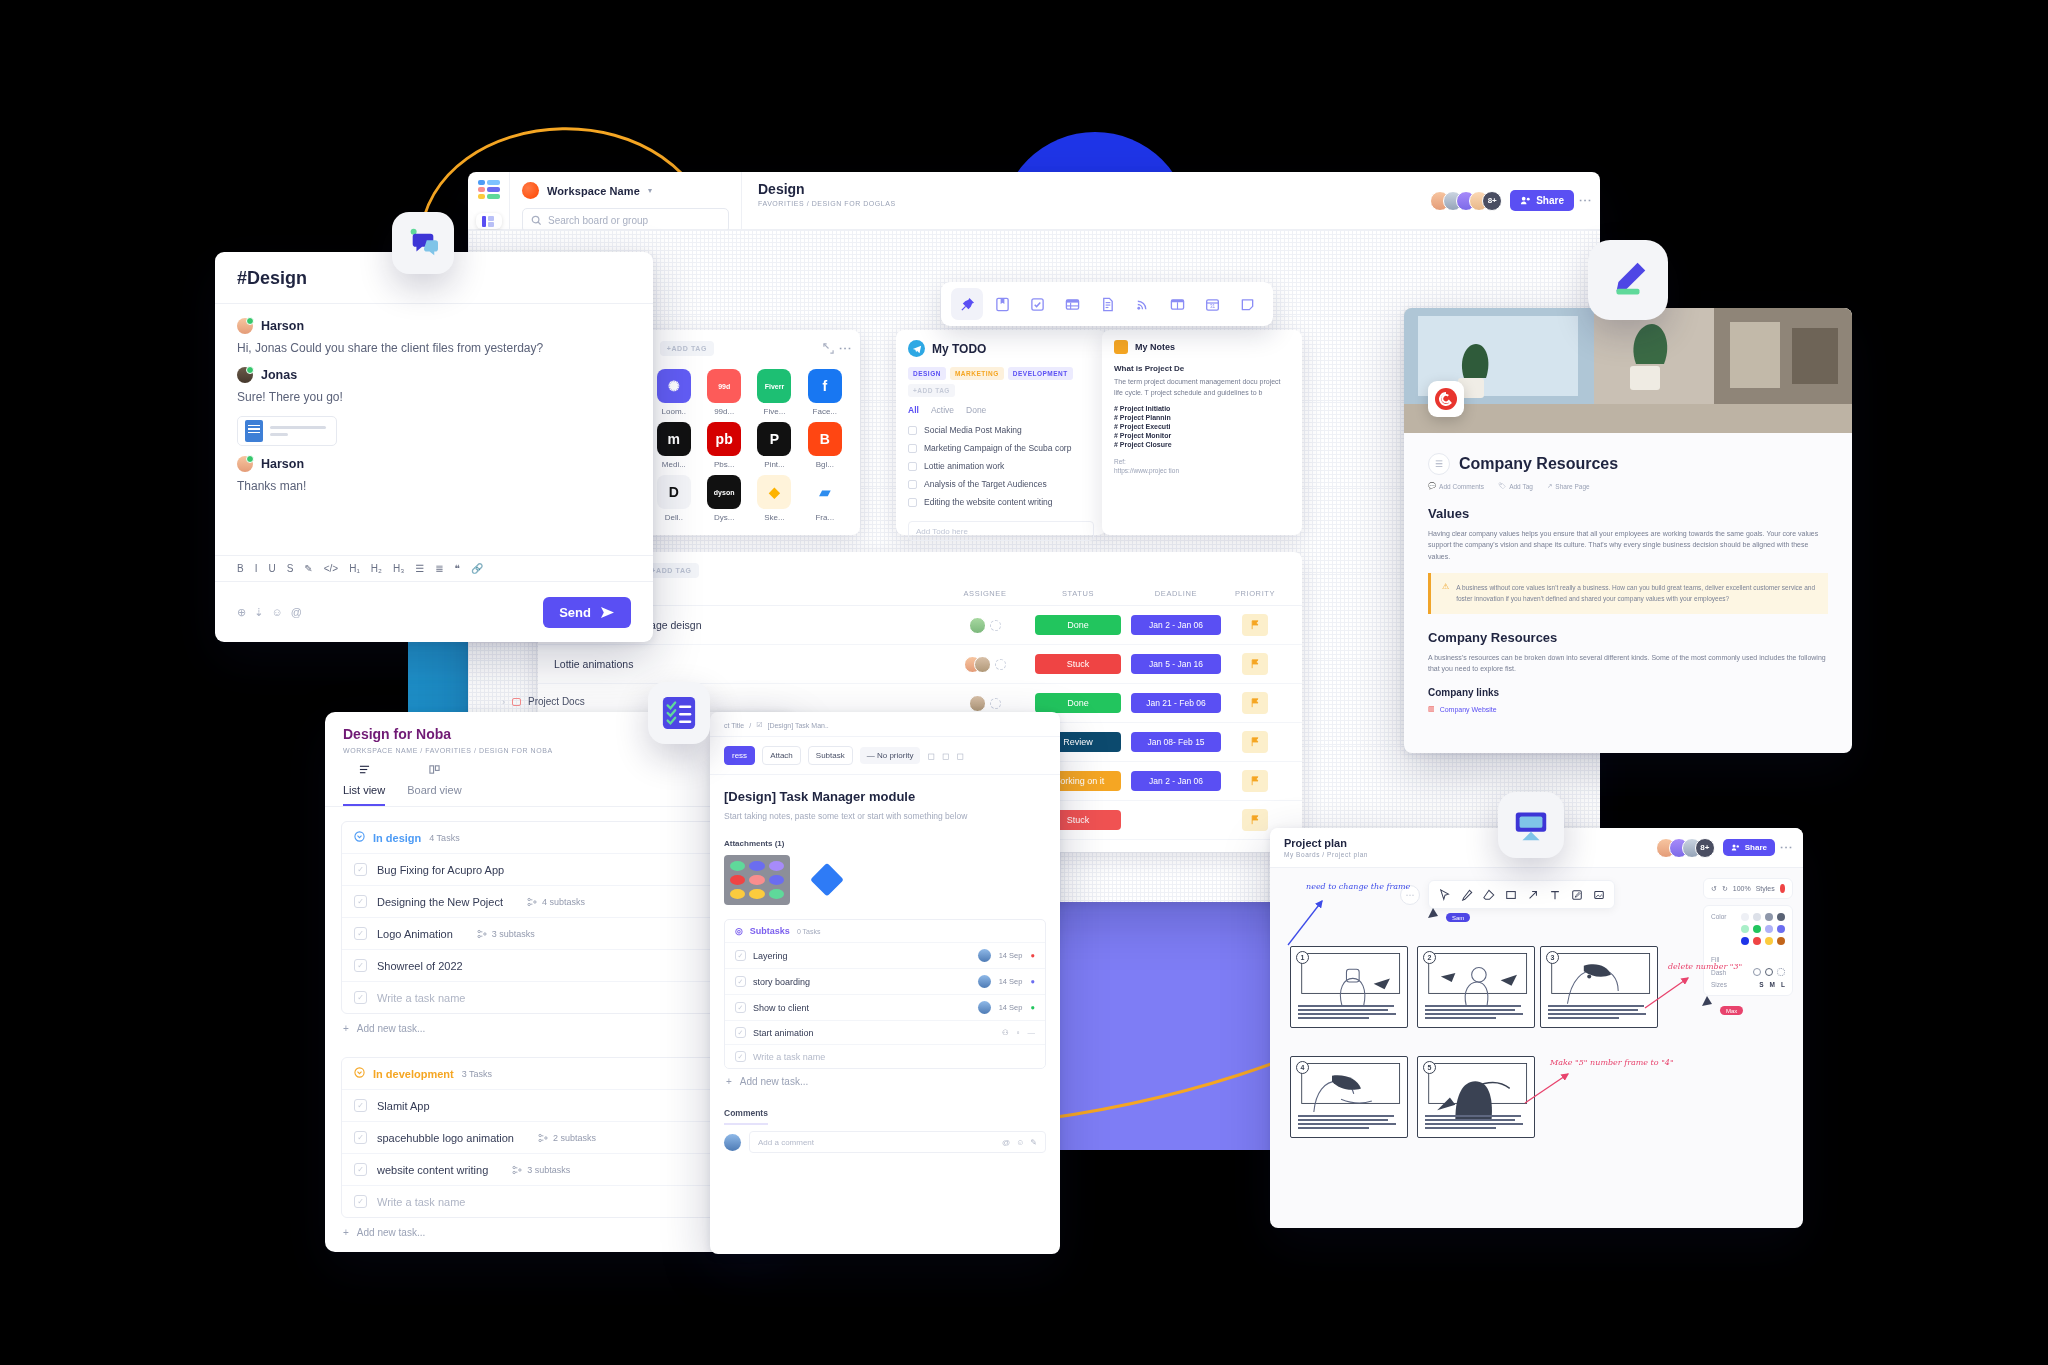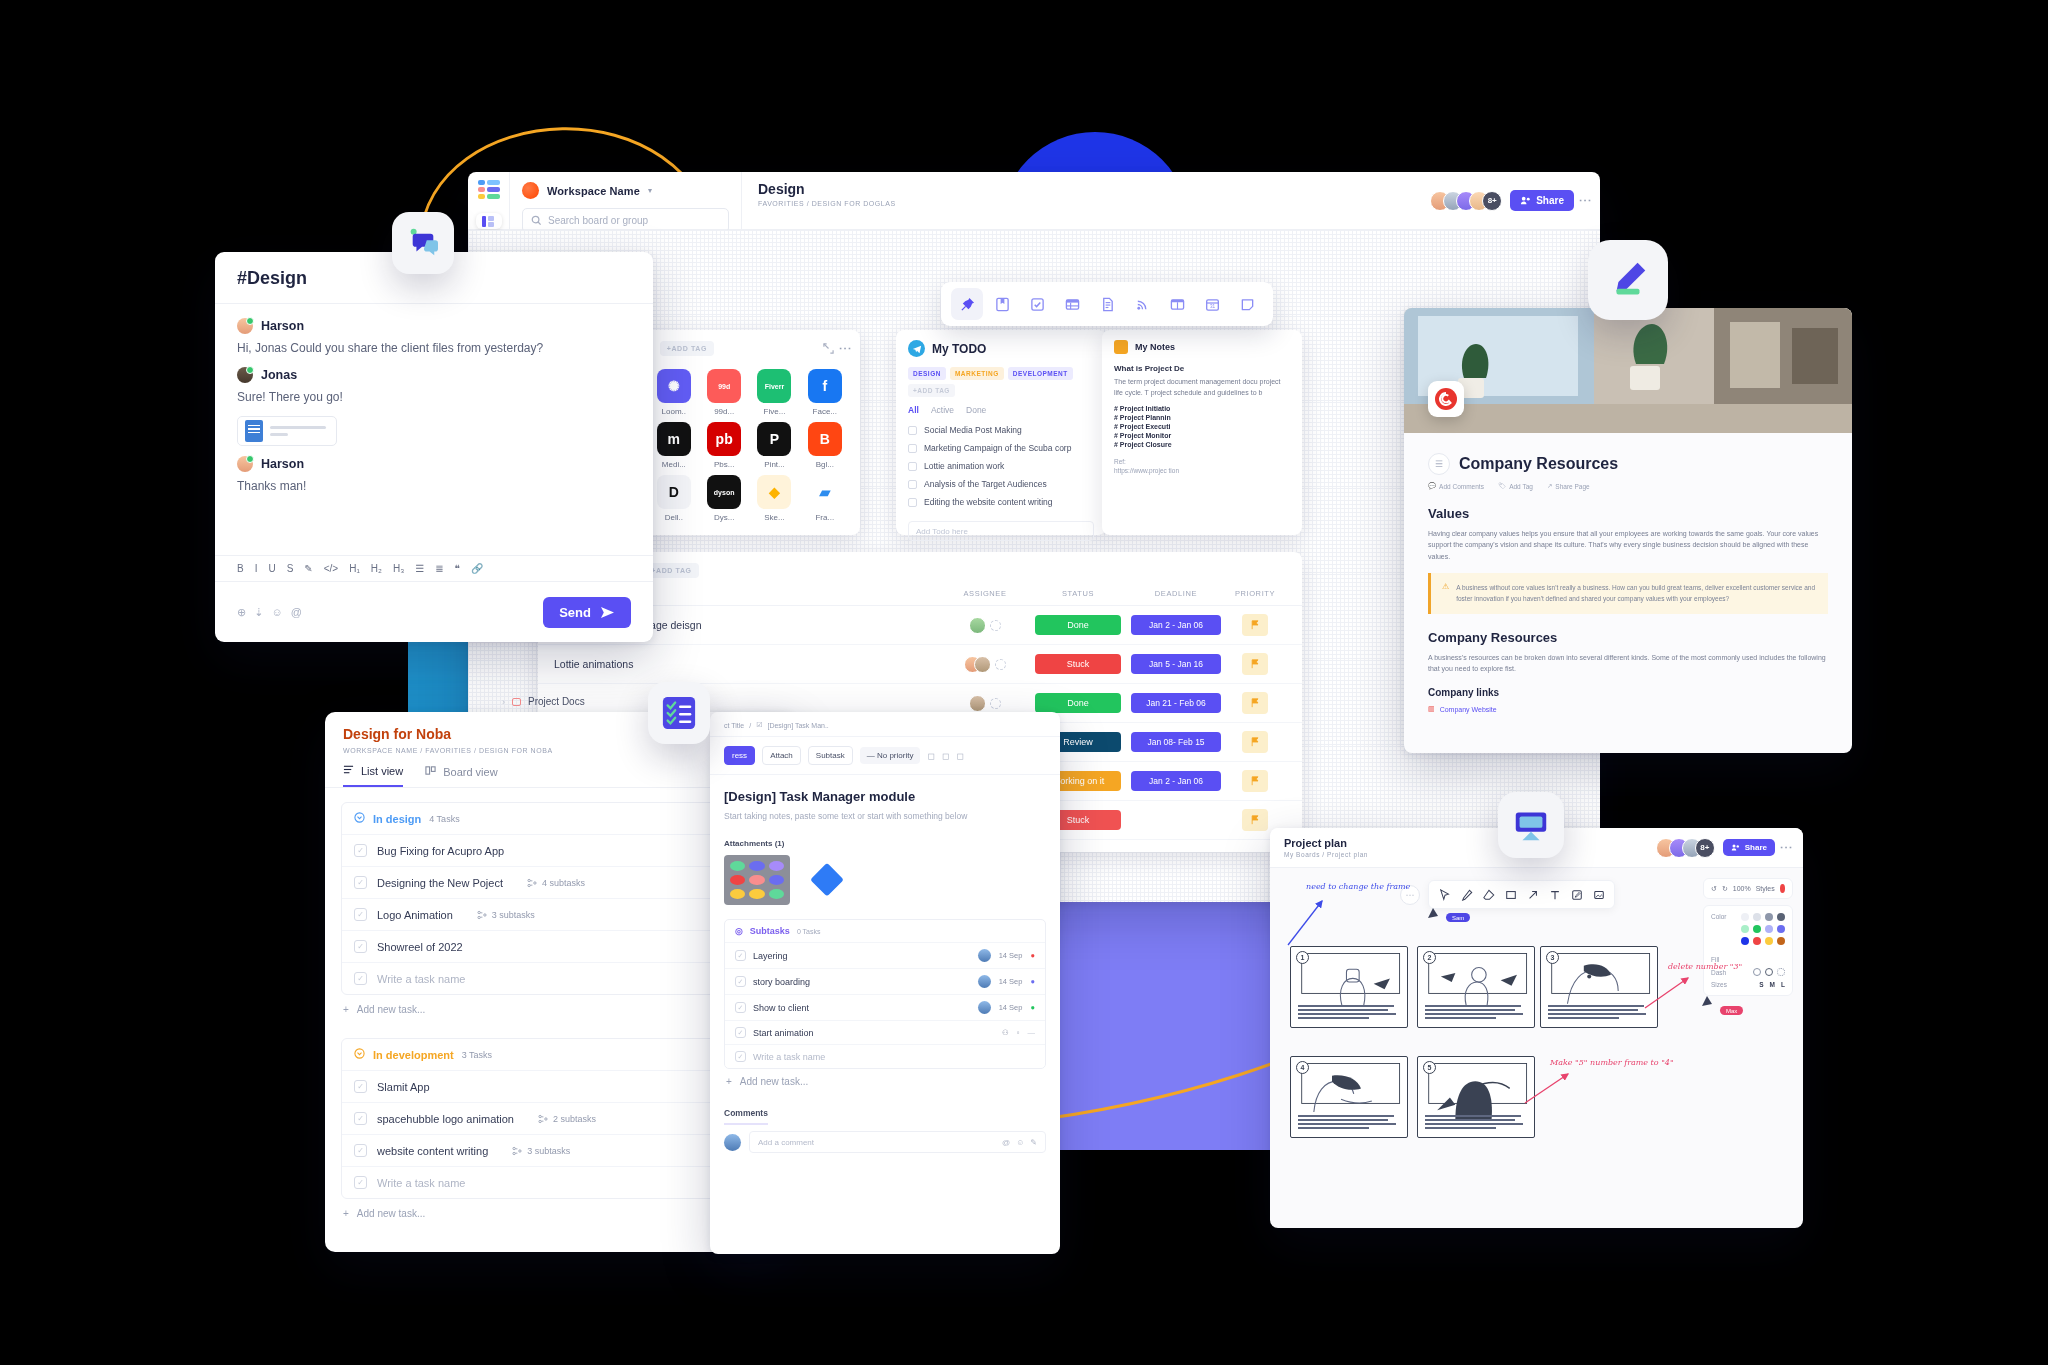--- a/index.html
+++ b/index.html
@@ -140,7 +140,7 @@
   
   #noba { left:325px; top:712px; width:470px; height:540px;}
   .nb-h { padding:14px 18px 10px; }
-  .nb-h h2 { font-size:14px; color:#c2410c;}
+  .nb-h h2 { font-size:14px; color:#701a75;}
   .nb-tabs { display:flex; gap:22px; padding:0 18px; border-bottom:1px solid #EEF0F5;}
   .nb-tab { font-size:11px; color:#858CA0; padding-bottom:8px; display:flex; gap:7px; align-items:center; cursor:pointer;}
   .nb-tab.on { color:#1F2440; border-bottom:2px solid #5A4FF3;}

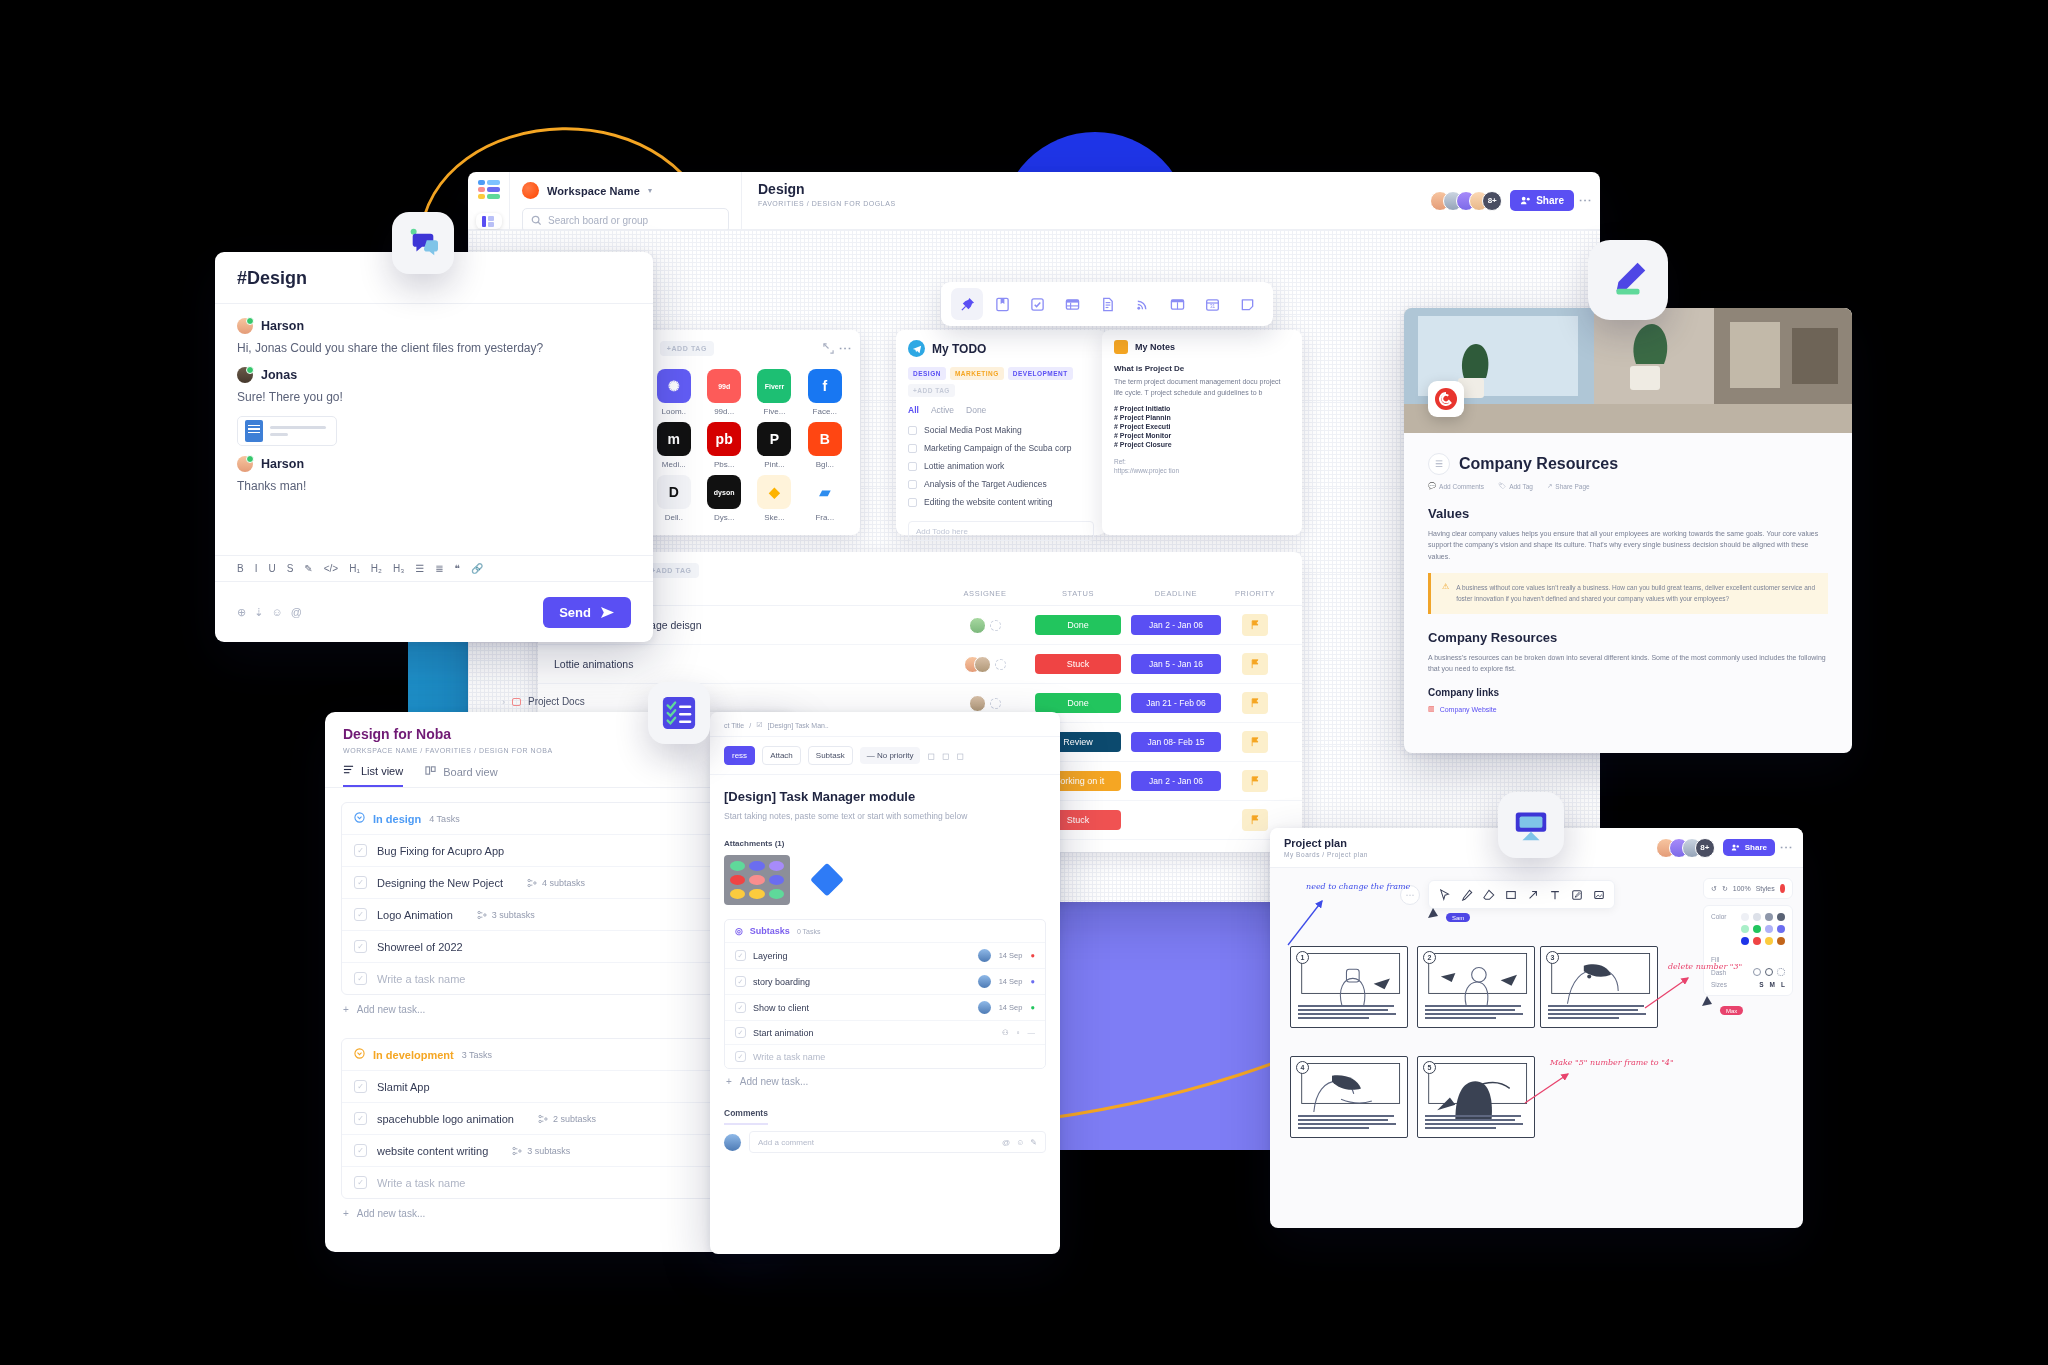--- a/index.html
+++ b/index.html
@@ -142,7 +142,7 @@
   .nb-h { padding:14px 18px 10px; }
   .nb-h h2 { font-size:14px; color:#701a75;}
   .nb-tabs { display:flex; gap:22px; padding:0 18px; border-bottom:1px solid #EEF0F5;}
-  .nb-tab { font-size:11px; color:#858CA0; padding-bottom:8px; display:flex; gap:7px; align-items:center; cursor:pointer;}
+  .nb-tab { font-size:11px; color:#858CA0; padding-bottom:8px; display:flex; gap:7px; align-items:center; cursor:pointer;flex-direction:column;}
   .nb-tab.on { color:#1F2440; border-bottom:2px solid #5A4FF3;}
   .nb-sec { margin:14px 16px 0; border:1px solid #EDEFF5; border-radius:6px; overflow:hidden;}
   .nb-sec-h { display:flex; align-items:center; gap:8px; padding:9px 12px; font-size:11px; font-weight:700;}

